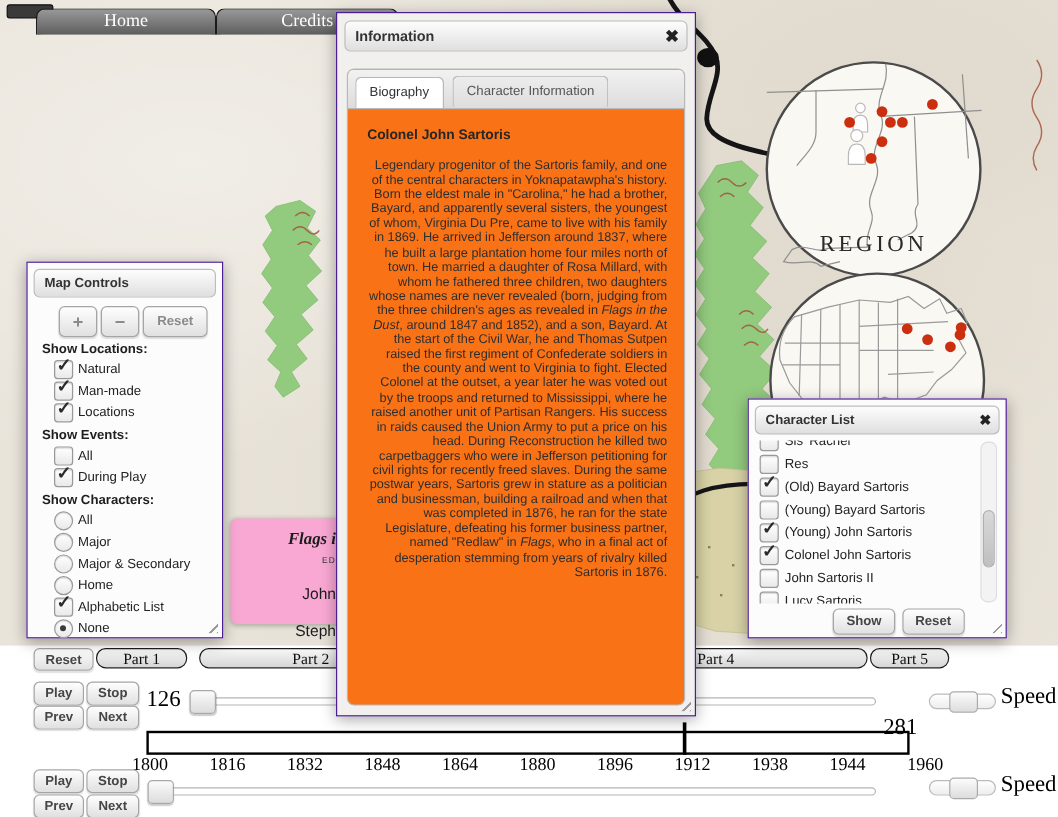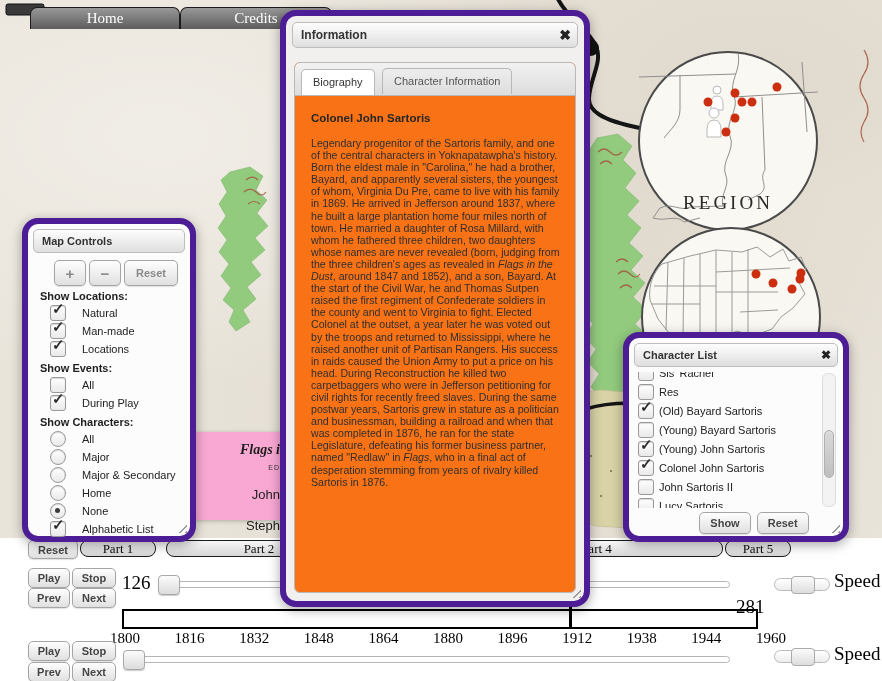--- a/index.html
+++ b/index.html
@@ -24,7 +24,7 @@
     border:1px solid #1b1b1b;border-bottom:none;border-radius:7px 7px 0 0;z-index:2;}
 
   
-  .panel{background:#fcfcfc;border:6px solid #4c1d95;border-radius:16px;
+  .panel{background:#fcfcfc;border:1px solid #4c1d95;border-radius:0;
     box-shadow:0 3px 12px rgba(0,0,0,.35);z-index:5;}
   .panel-header{margin:5px;height:22px;line-height:22px;
     background:linear-gradient(#fdfdfd,#dfdfdf);

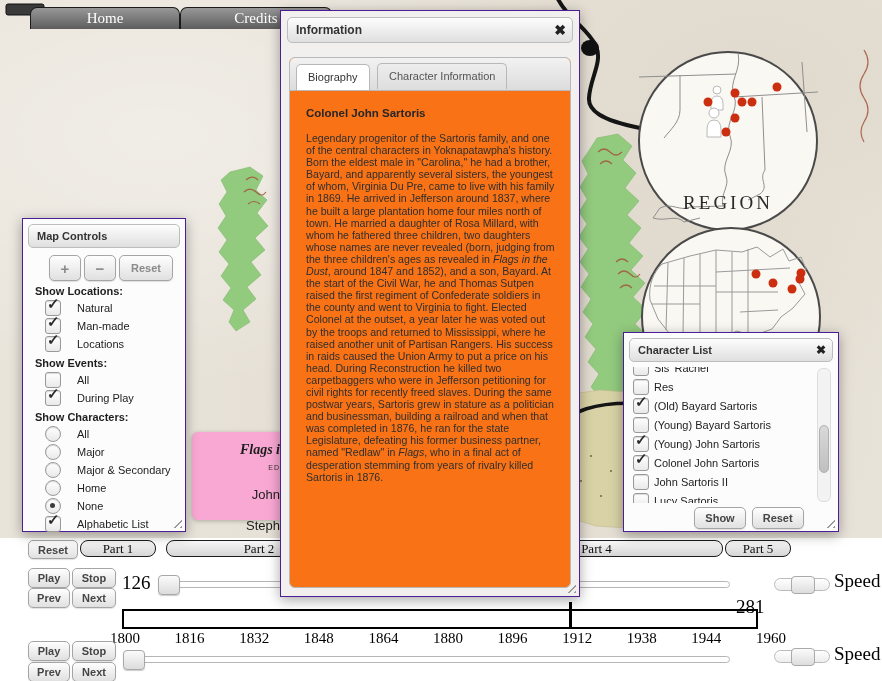--- a/index.html
+++ b/index.html
@@ -89,7 +89,7 @@
   .tab.inactive{background:linear-gradient(#ededed,#dedede);color:#555;}
   #tab-content{padding:12px 16px 8px;}
   #bio-heading{font-size:11.5px;font-weight:bold;color:#262626;margin:4px 0 13px;}
-  #bio-body{font-size:10.6px;line-height:12.1px;color:#2e2e2e;width:250px;}
+  #bio-body{font-size:10.6px;line-height:12.1px;color:#2e2e2e;width:250px;text-align:right;}
 
   
   #flags-card{left:192px;top:432px;width:90px;height:88px;background:#f9a8d4;

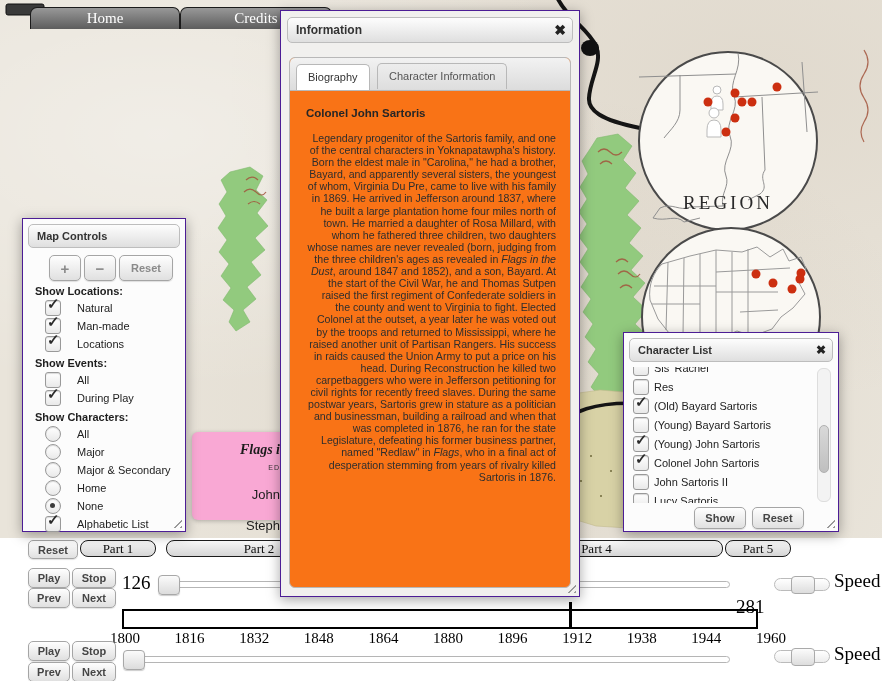--- a/index.html
+++ b/index.html
@@ -52,7 +52,7 @@
     position:relative;}
   .radio.on::after{content:"";position:absolute;left:4px;top:4px;width:5px;height:5px;
     border-radius:50%;background:#3b3b3b;}
-  .ctl-row{display:flex;align-items:center;gap:16px;height:18px;margin-left:22px;
+  .ctl-row{display:flex;align-items:center;gap:4px;height:18px;margin-left:22px;
     font-size:11px;color:#222;}
   .sec-label{font-weight:bold;font-size:11px;color:#1e1e1e;margin:4px 0 2px 12px;}
 

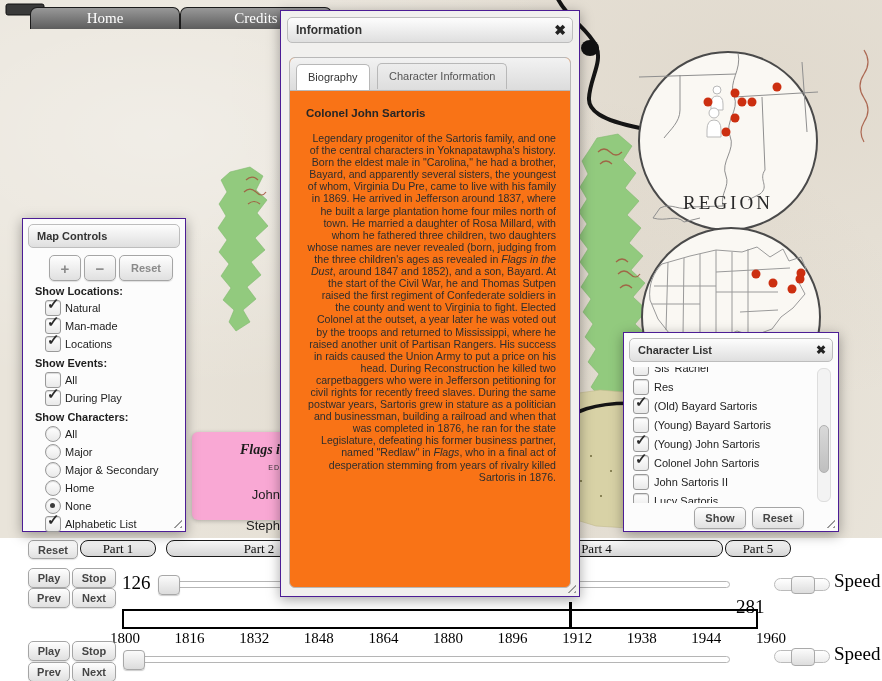--- a/index.html
+++ b/index.html
@@ -263,12 +263,12 @@
       <span>Home</span>
     </div>
   <div class="ctl-row">
+      <span class="checkbox on"></span>
+      <span>Alphabetic List</span>
+    </div>
+  <div class="ctl-row">
       <span class="radio on"></span>
       <span>None</span>
-    </div>
-  <div class="ctl-row">
-      <span class="checkbox on"></span>
-      <span>Alphabetic List</span>
     </div>
   <div class="rsz"></div>
 </div>

